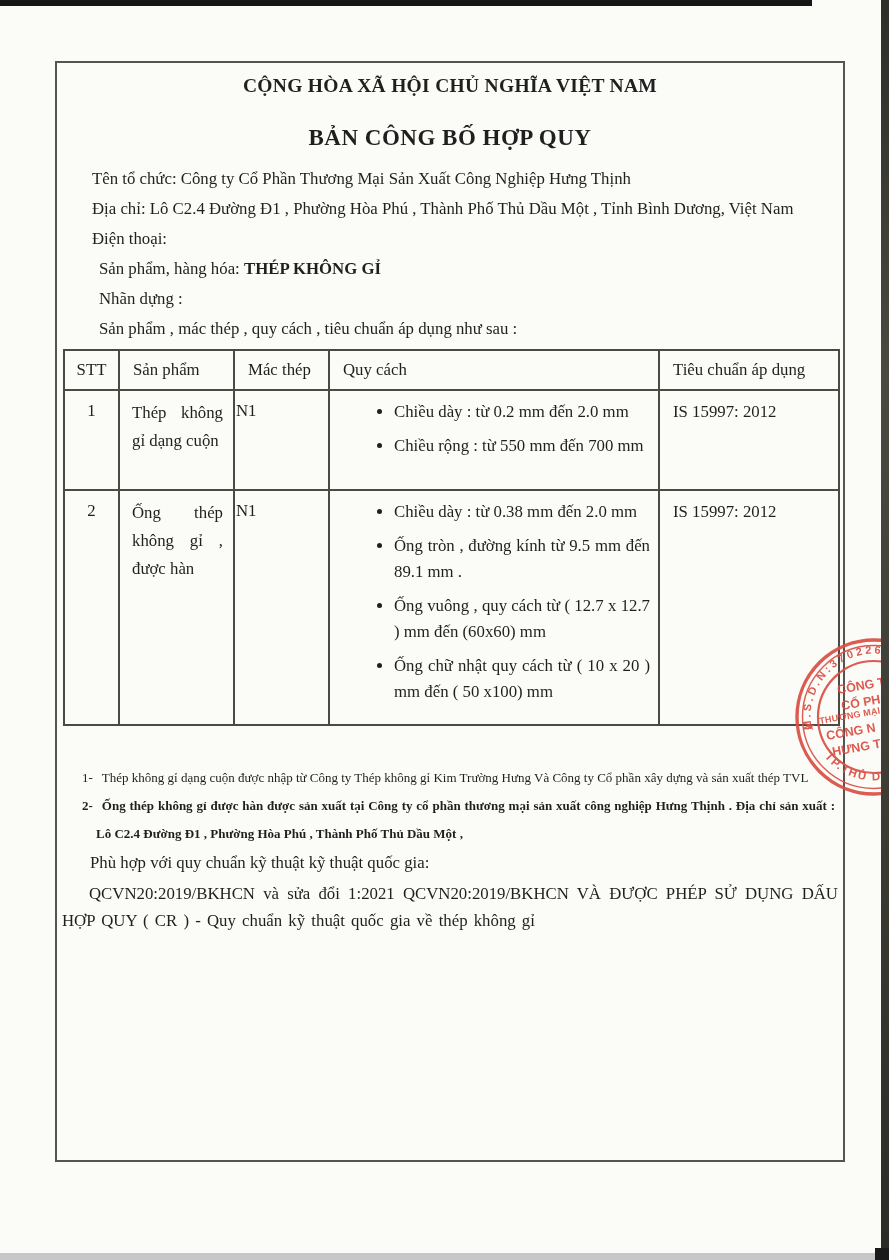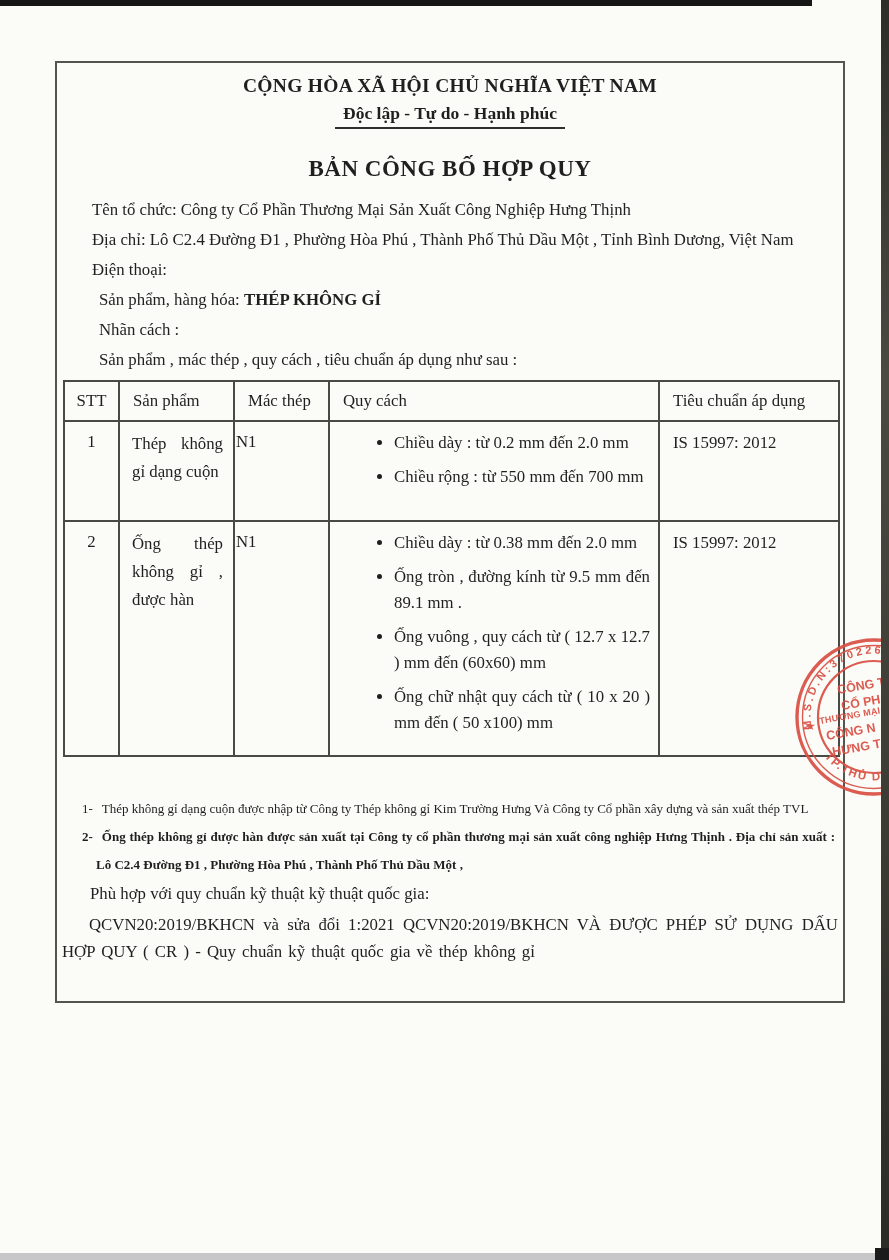--- a/index.html
+++ b/index.html
@@ -21,7 +21,7 @@
   
   .frame {
     position:absolute; left:55px; top:61px;
-    width:790px; height:942px;
+    width:790px; height:1101px;
     border:2px solid #55554f;
     box-sizing:border-box;
     z-index:1;

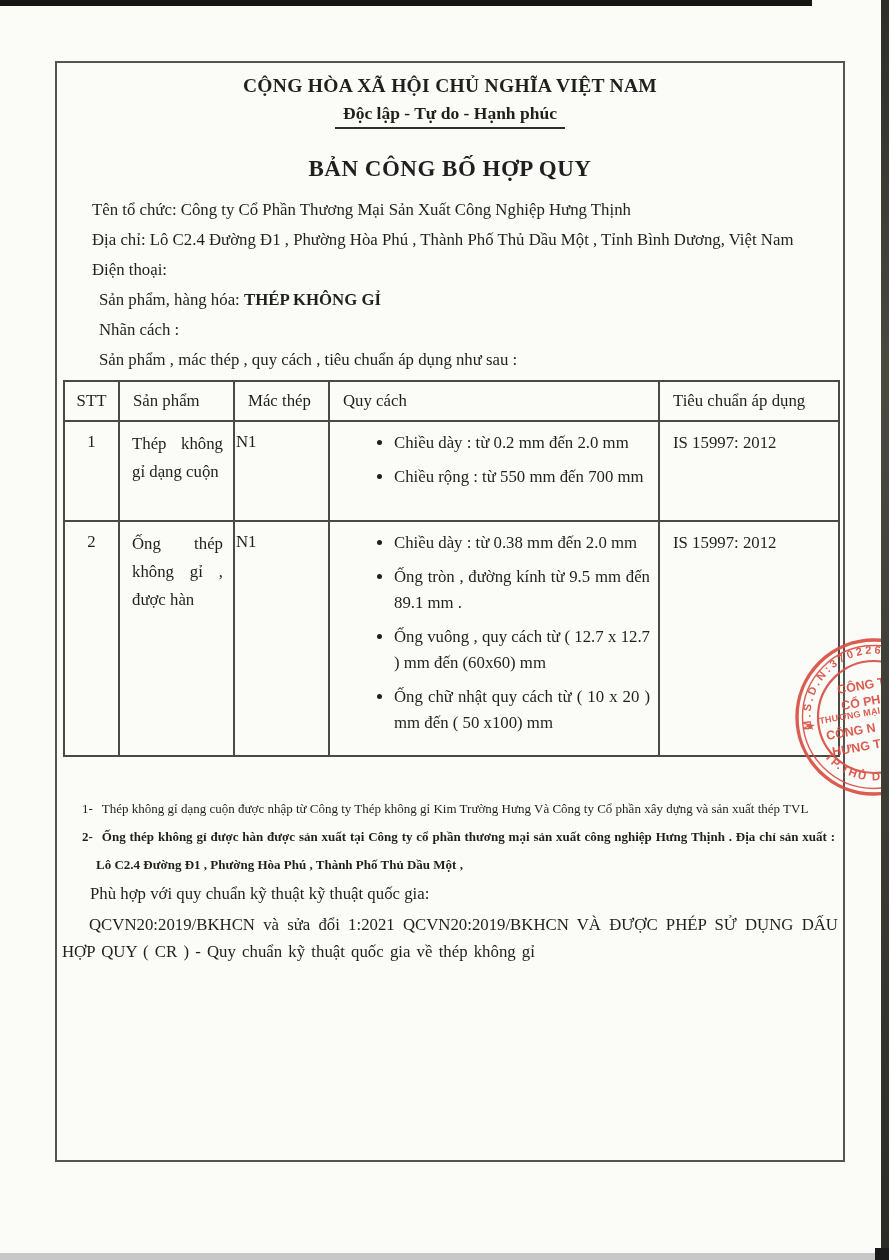--- a/index.html
+++ b/index.html
@@ -100,9 +100,6 @@
 
 <div class="frame">
   <div class="c national">CỘNG HÒA XÃ HỘI CHỦ NGHĨA VIỆT NAM</div>
-  <div class="motto-wrap">
-    <span class="motto">Độc lập - Tự do - Hạnh phúc</span>
-  </div>
   <div class="c doc-title">BẢN CÔNG BỐ HỢP QUY</div>
 
   <p class="para org">Tên tổ chức: Công ty Cổ Phần Thương Mại Sản Xuất Công Nghiệp Hưng Thịnh</p>

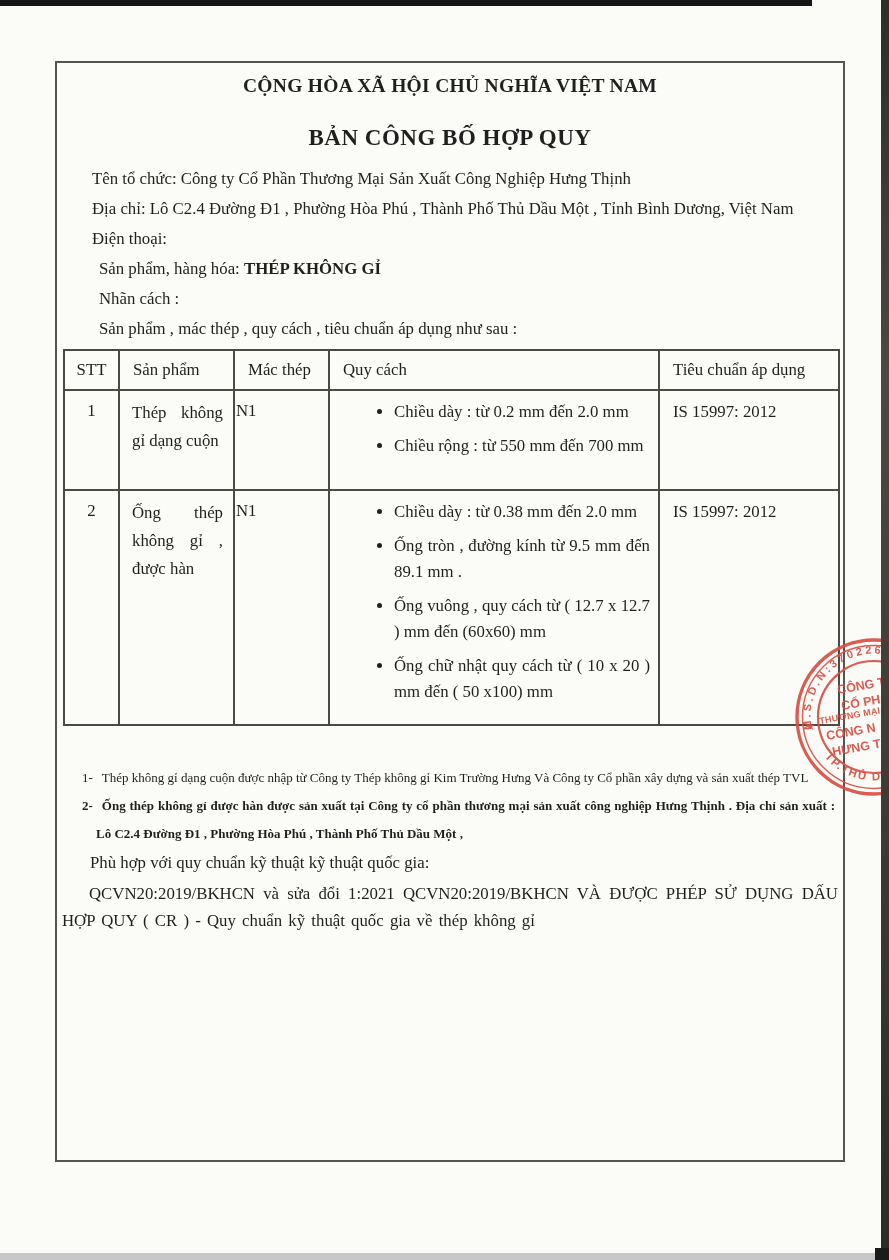--- a/index.html
+++ b/index.html
@@ -106,7 +106,7 @@
   <p class="para j">Địa chỉ: Lô C2.4 Đường Đ1 , Phường Hòa Phú , Thành Phố Thủ Dầu Một , Tỉnh Bình Dương, Việt Nam</p>
   <p class="para">Điện thoại:</p>
   <p class="para indent2"><span>Sản phẩm, hàng hóa:</span> <b>THÉP KHÔNG GỈ</b></p>
-  <p class="para indent2">Nhãn cách :</p>
+  <p class="para indent2">Nhãn dựng :</p>
   <p class="para indent2">Sản phẩm , mác thép , quy cách , tiêu chuẩn áp dụng như sau :</p>
 
   <table class="spec">

